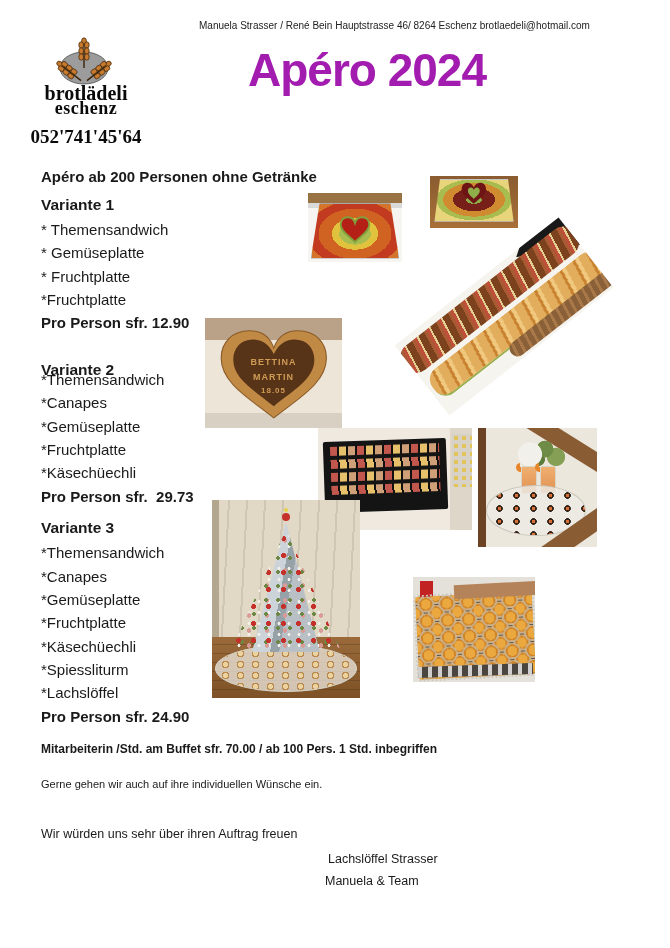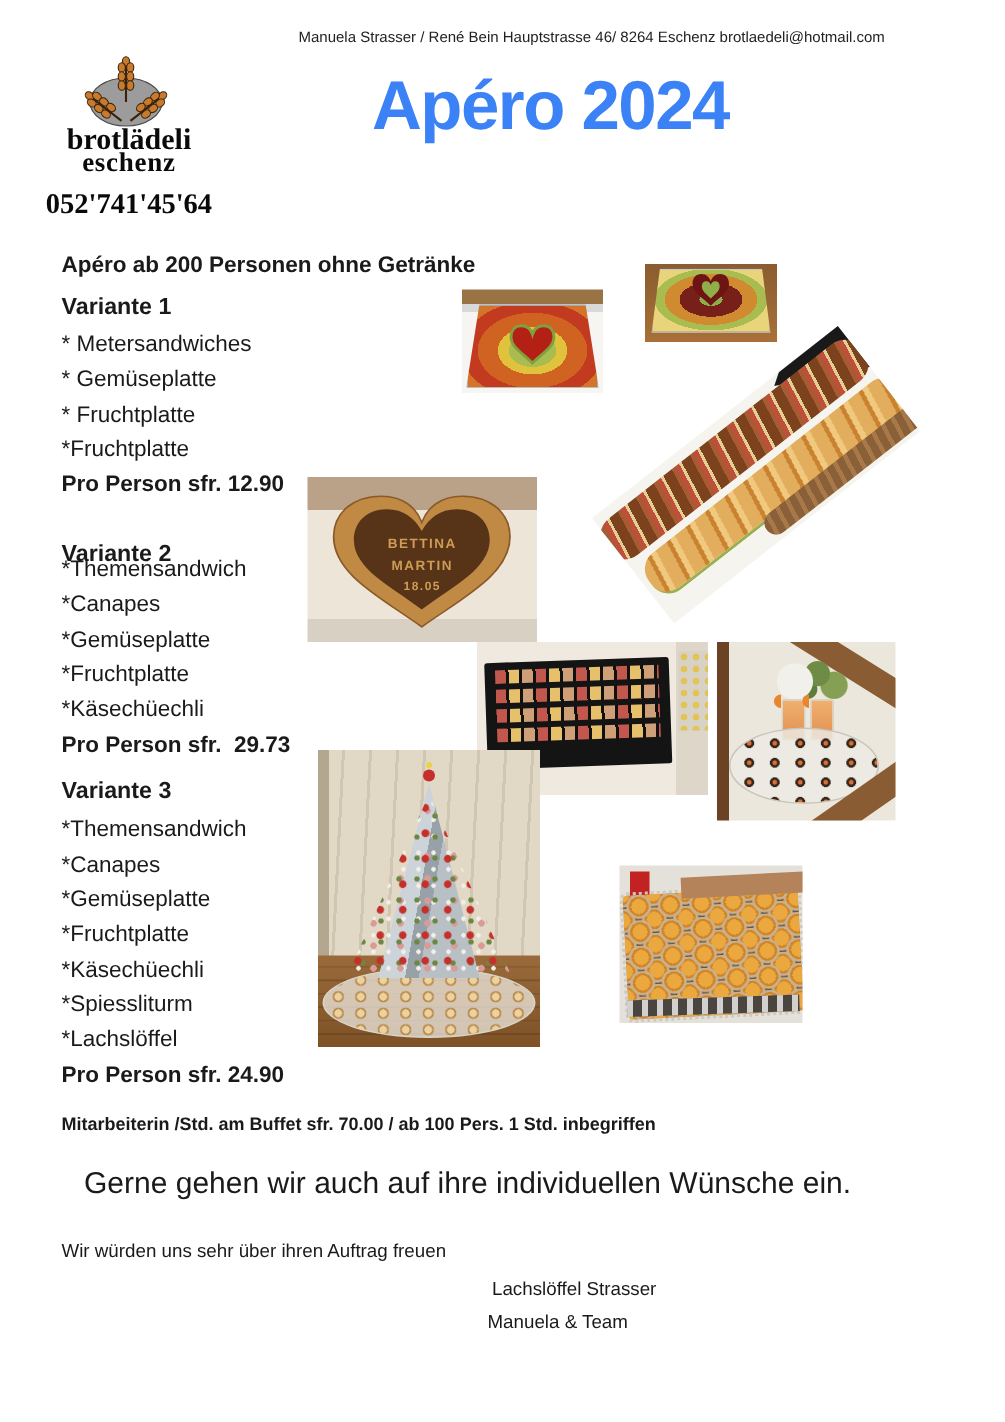--- a/index.html
+++ b/index.html
@@ -8,7 +8,7 @@
   
   .contact{position:absolute;left:179px;top:20px;font-size:10px;color:#222;white-space:pre;margin-left:20px;}
   .title{position:absolute;left:237px;top:47px;width:260px;margin:0;text-align:center;
-         font-size:46px;font-weight:bold;letter-spacing:-1px;line-height:1;color:#3b82f6;white-space:pre;}
+         font-size:46px;font-weight:bold;letter-spacing:-1px;line-height:1;color:#a21caf;white-space:pre;}
   
   .logo{position:absolute;left:24px;top:34px;width:124px;height:110px;}
   .logo svg{position:absolute;left:30px;top:2px;}

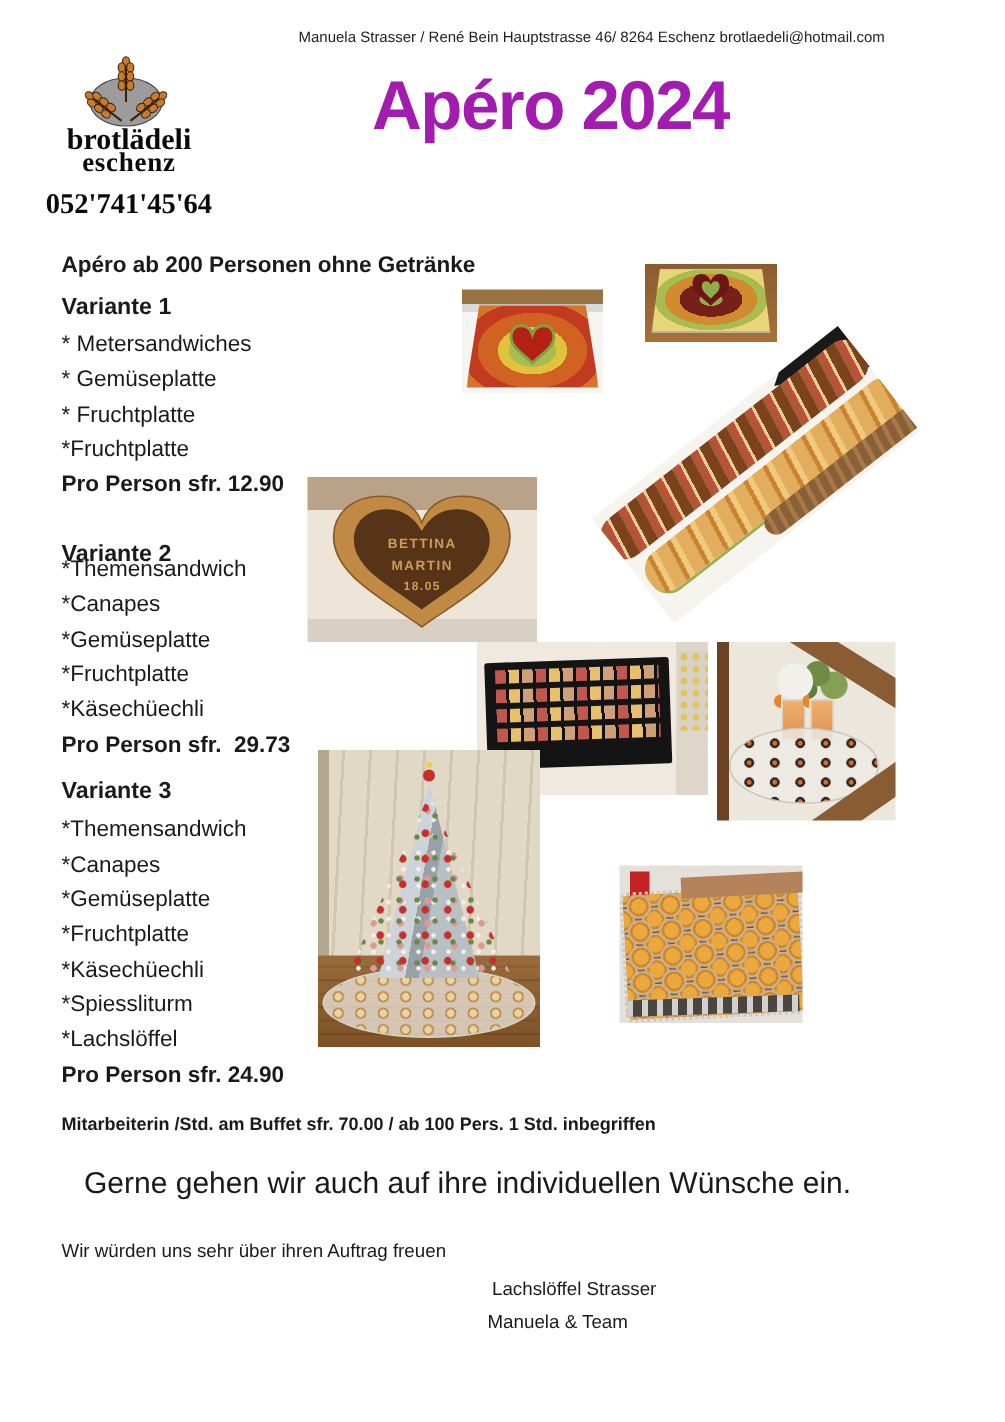--- a/index.html
+++ b/index.html
@@ -157,7 +157,7 @@
   <div class="line b" style="top:169px">Apéro ab 200 Personen ohne Getränke</div>
 
   <div class="line h" style="top:197px">Variante 1</div>
-  <div class="line" style="top:222px">* Metersandwiches</div>
+  <div class="line" style="top:222px">* Themensandwich</div>
   <div class="line" style="top:245px">* Gemüseplatte</div>
   <div class="line" style="top:269px">* Fruchtplatte</div>
   <div class="line" style="top:292px">*Fruchtplatte</div>

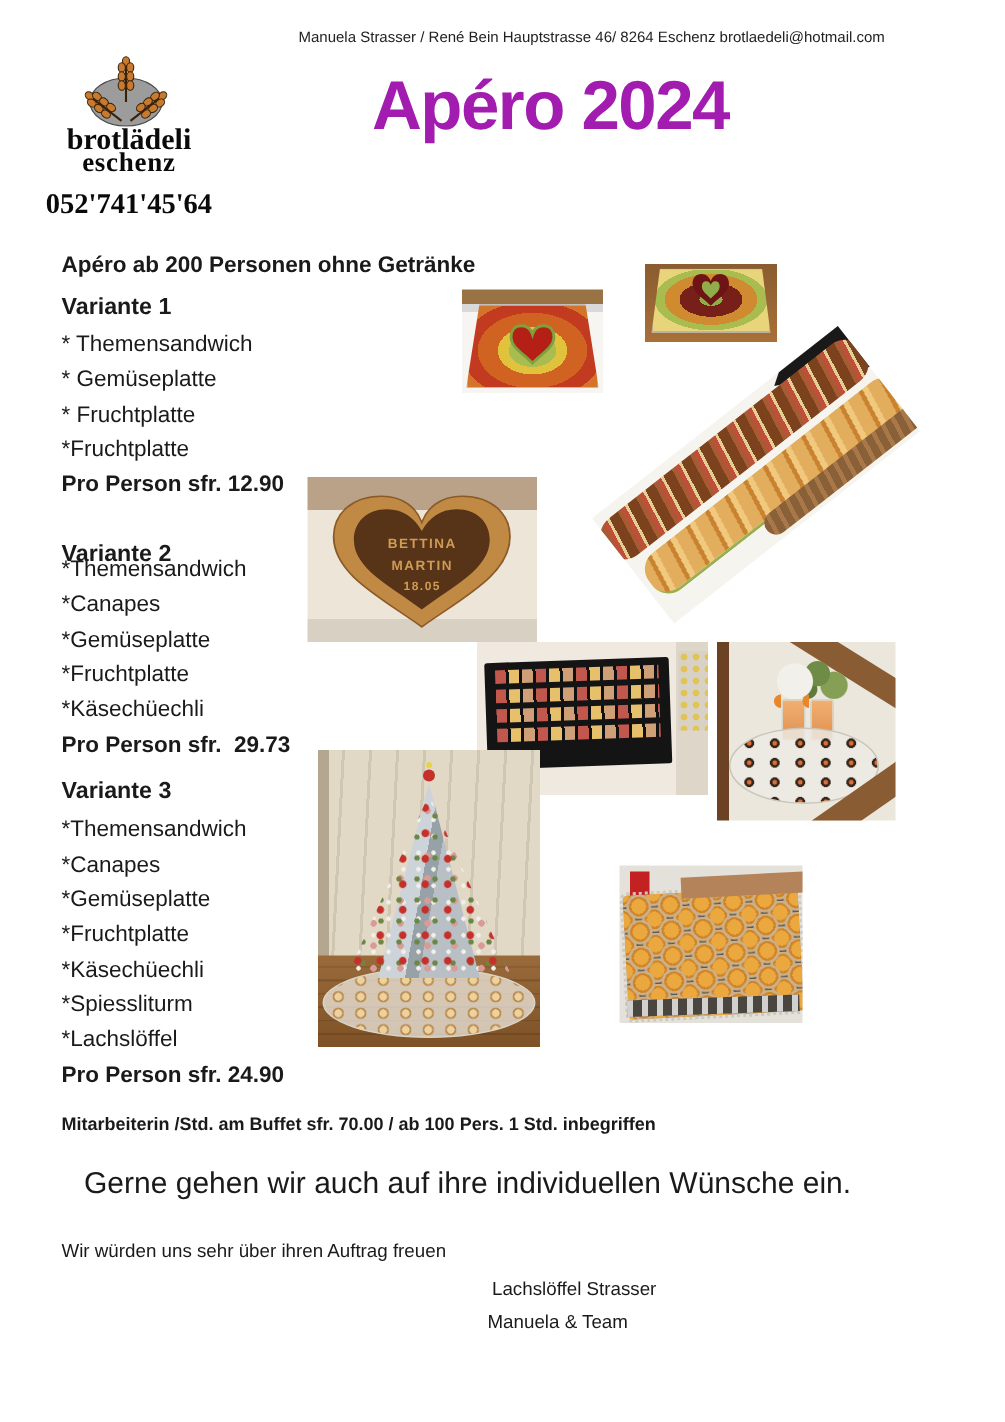--- a/index.html
+++ b/index.html
@@ -51,7 +51,7 @@
   .p3-b3{position:absolute;left:42%;top:70px;width:70%;height:16px;border-radius:8px;
        background:repeating-linear-gradient(100deg,#8a6038 0 5px,#a87848 5px 8px);}
   
-  .ph4{left:205px;top:318px;width:153px;height:110px;
+  .ph4{left:205px;top:318px;width:137px;height:110px;
        background:linear-gradient(180deg,#b9a288 0 20%,#ece5d8 20% 86%,#d8d1c3 86%);}
   .p4-heart{left:10%;top:6%;width:80%;height:88%;}
   .p4-txt{position:absolute;left:0;width:100%;text-align:center;color:#cf9c55;

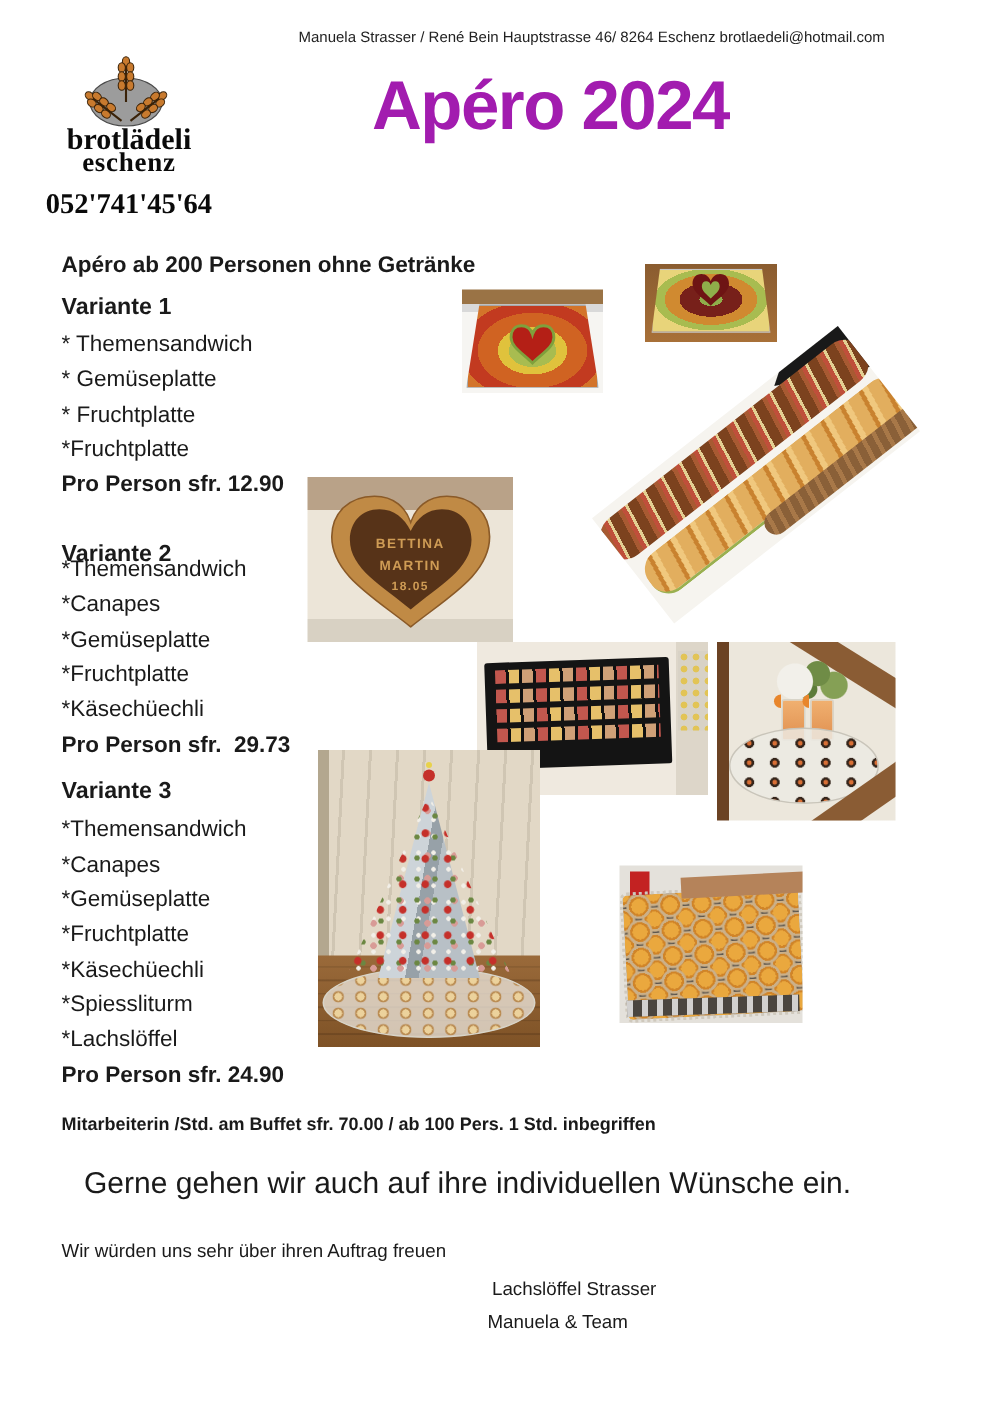--- a/index.html
+++ b/index.html
@@ -23,7 +23,7 @@
   .line.h{font-weight:bold;font-size:15.5px;}
   .line.small{font-size:12px;}
   .line.mid{font-size:12.5px;}
-  .line.big{font-size:20px;margin-left:15px;}
+  .line.big{font-size:11px;}
   
   .ph{position:absolute;overflow:hidden;}
   .heartsvg{position:absolute;}

